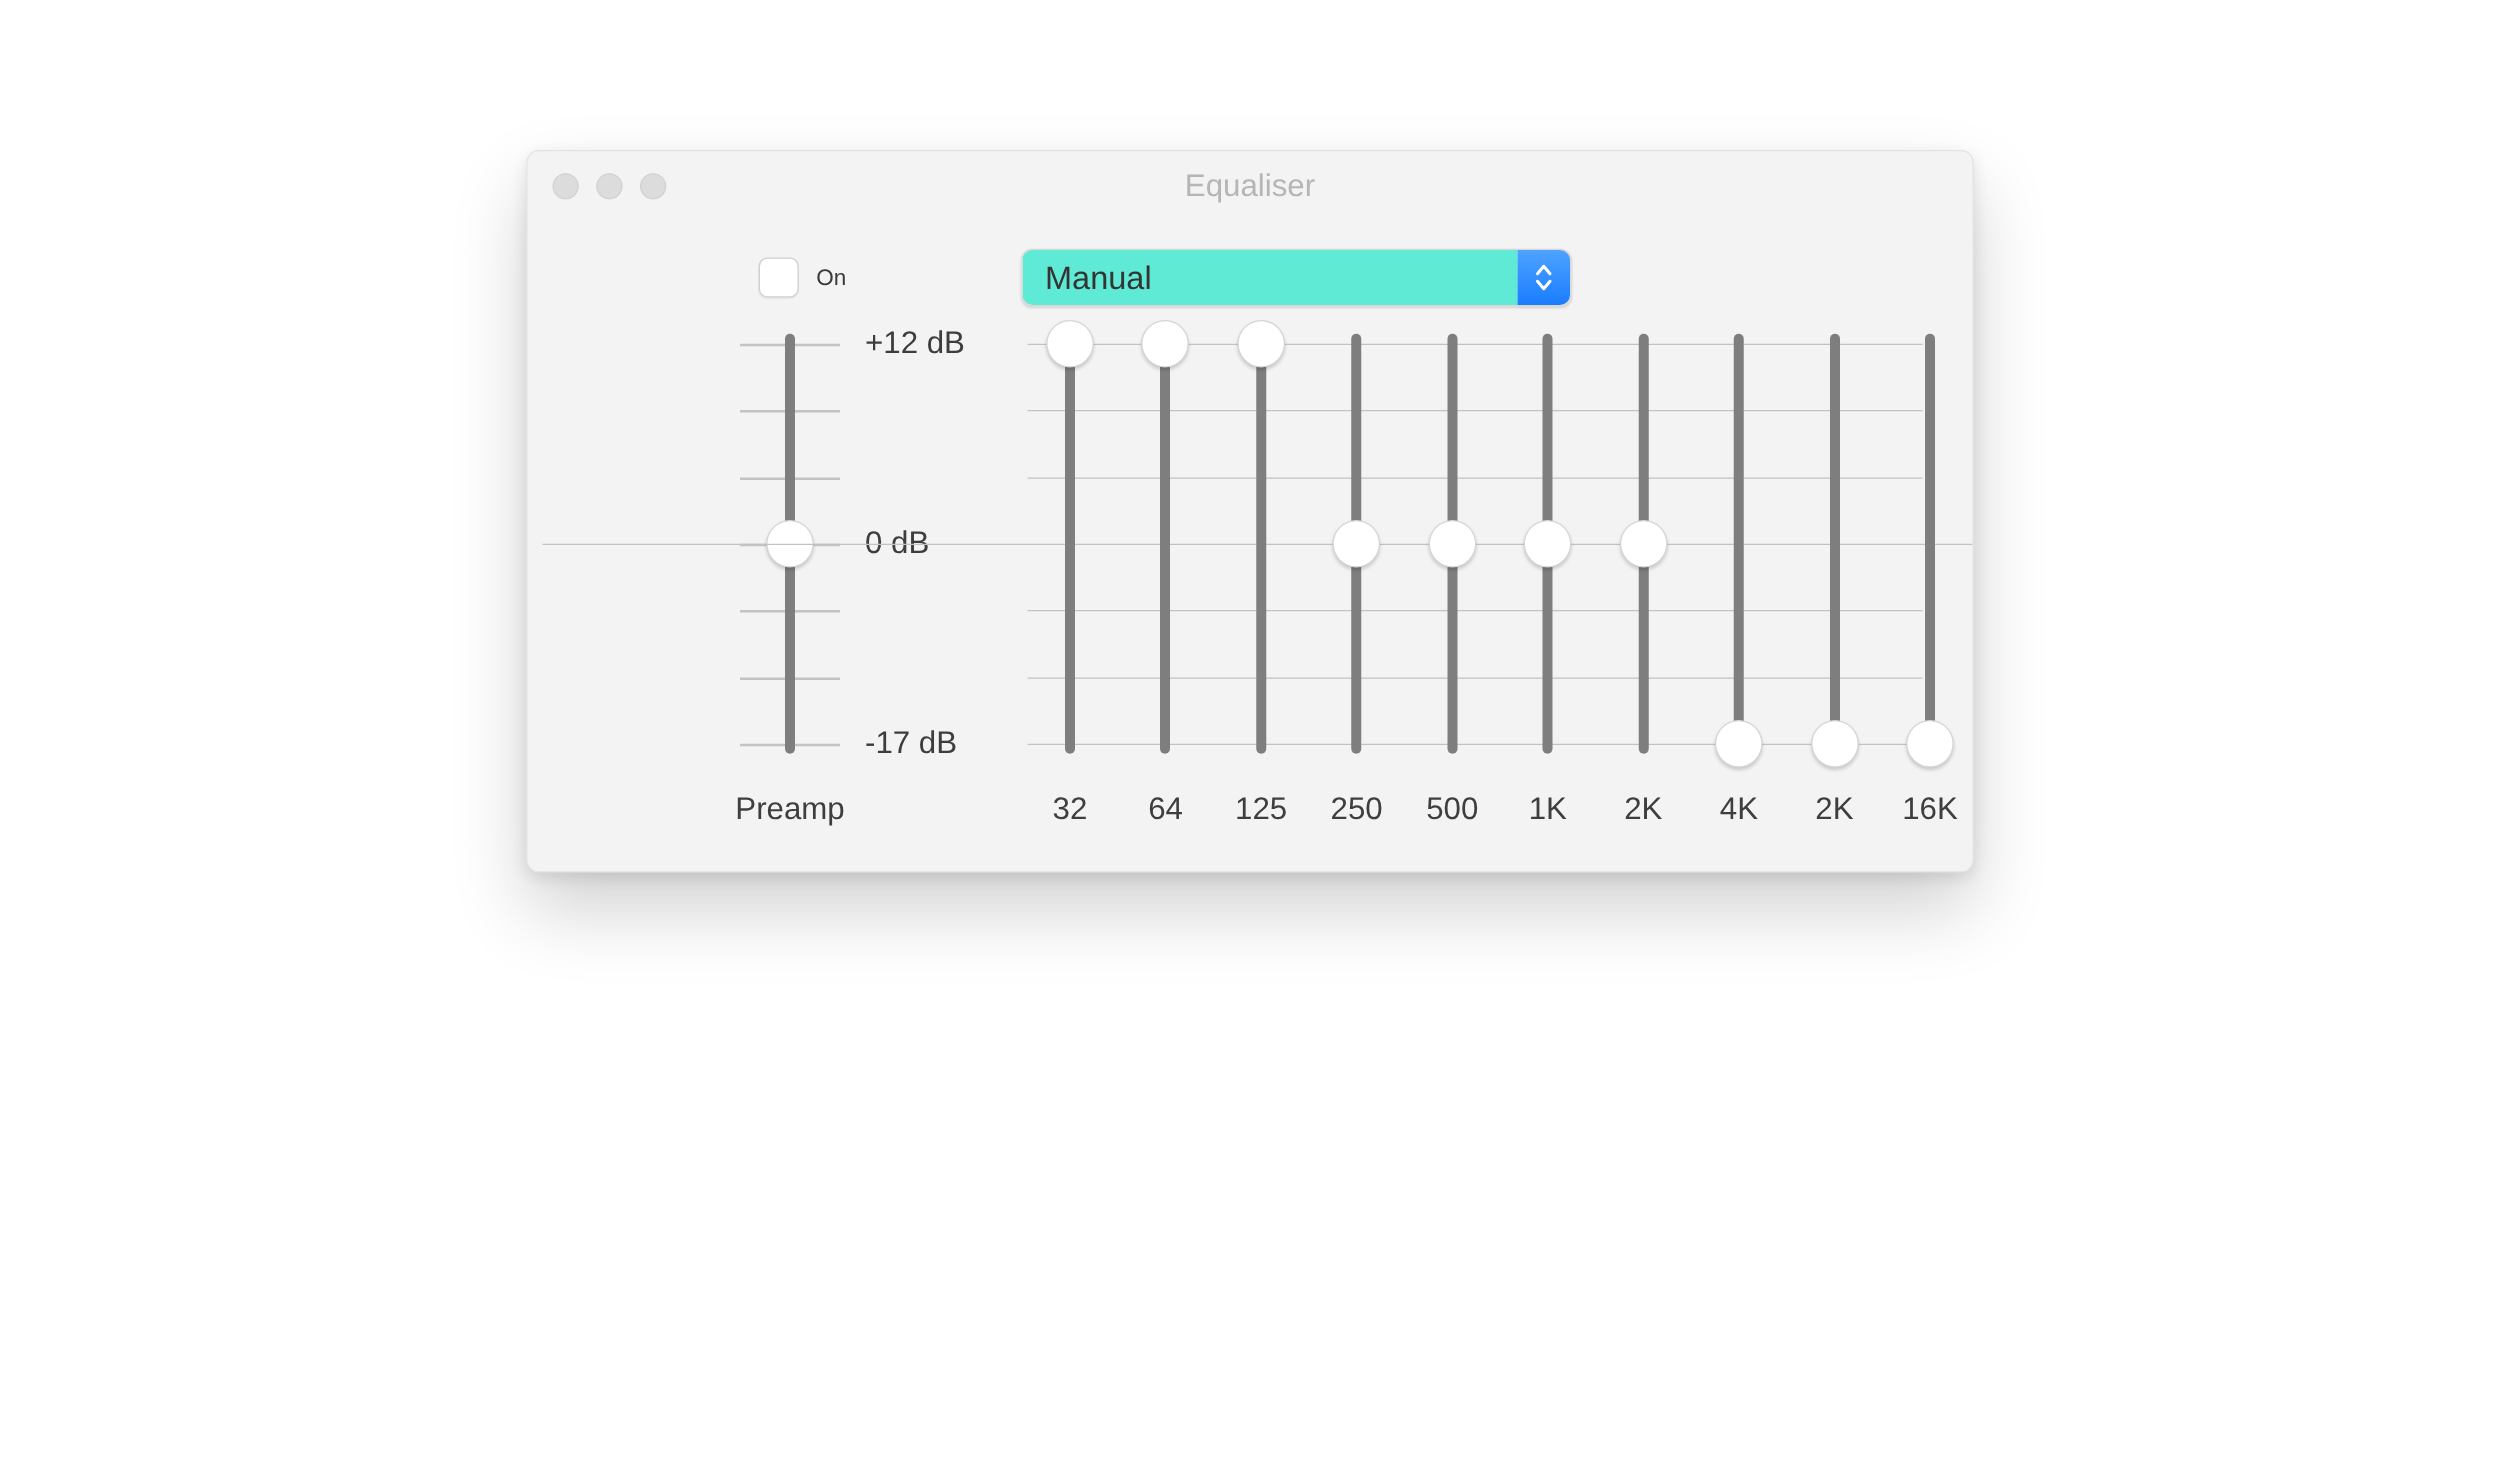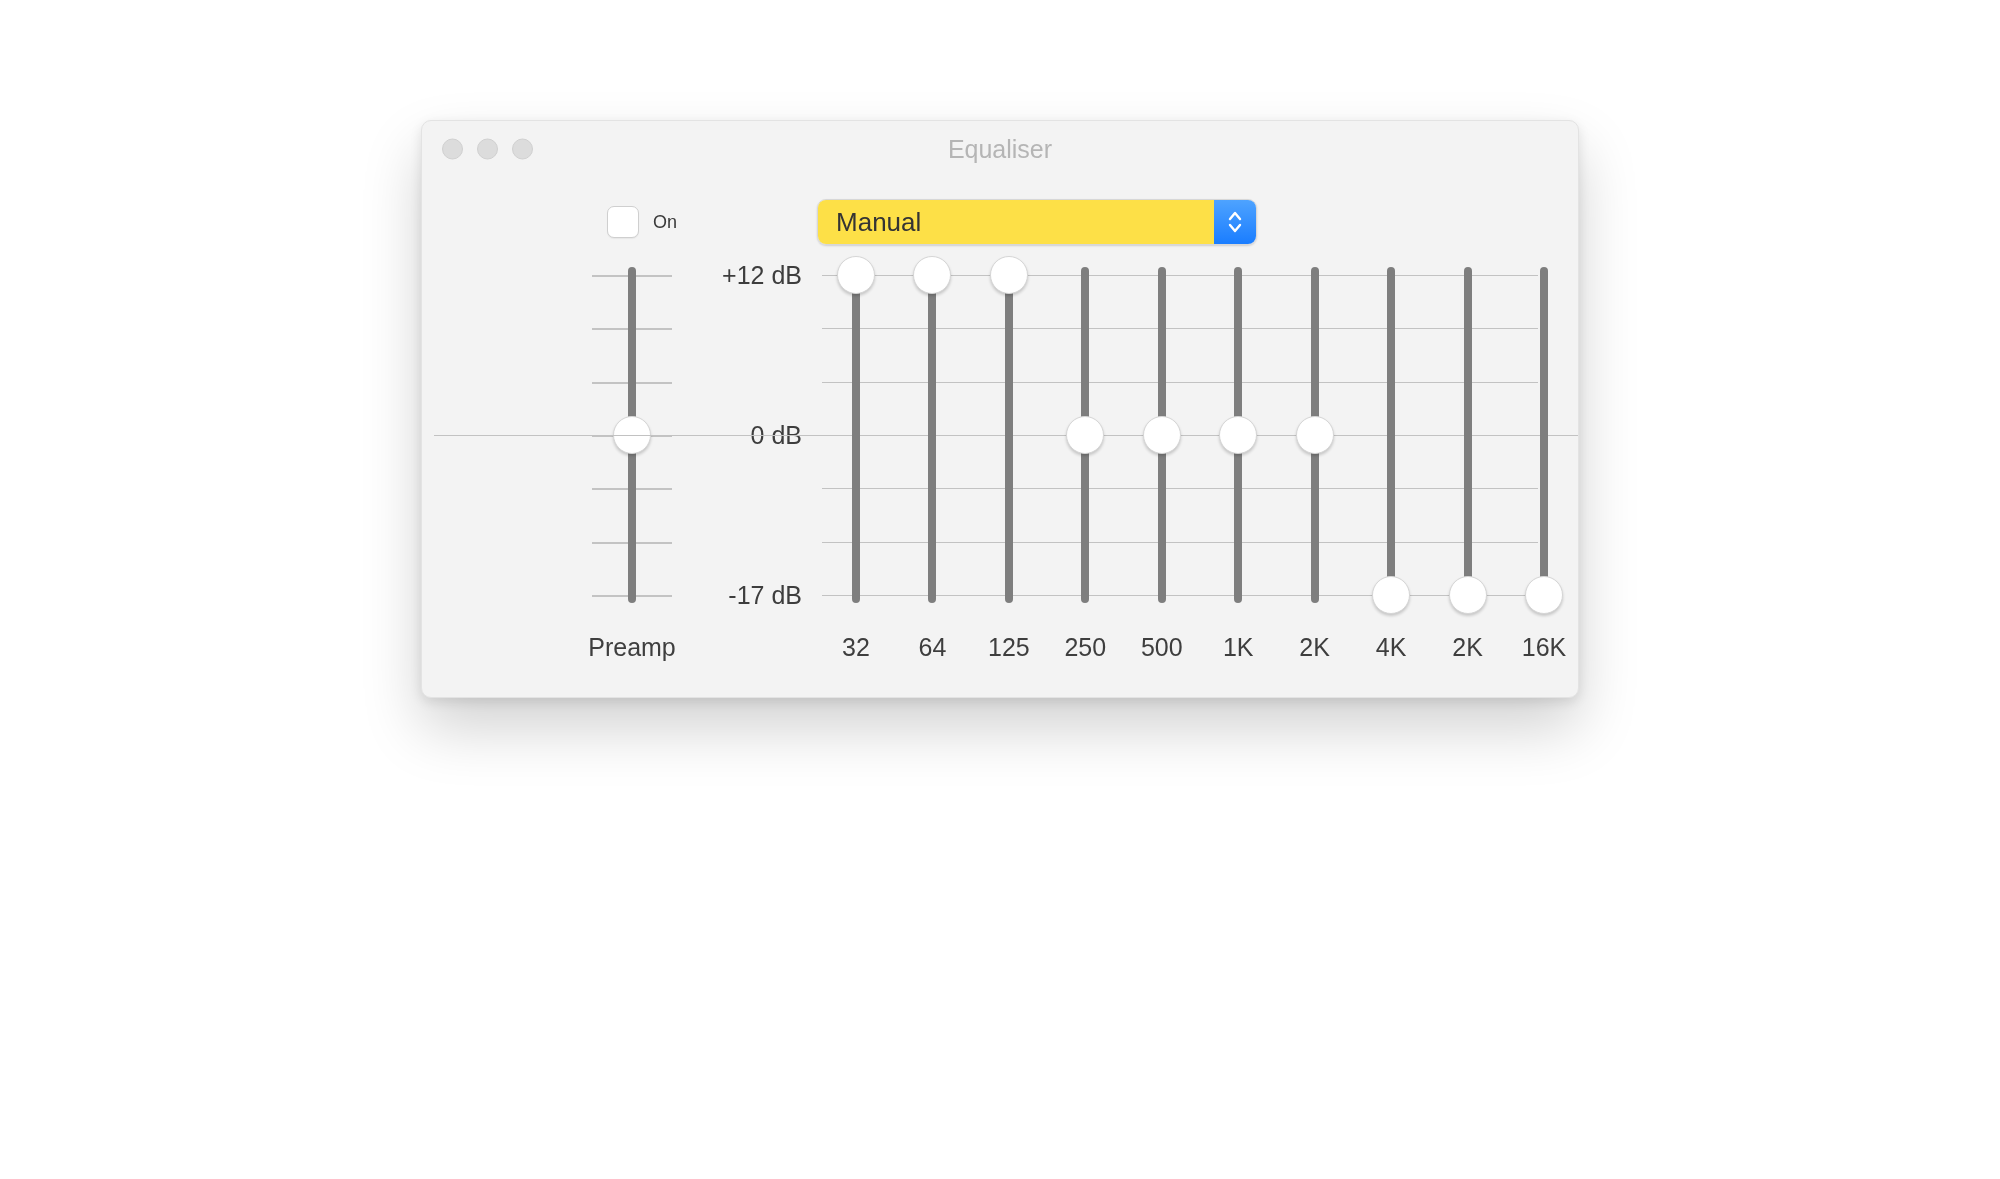--- a/index.html
+++ b/index.html
@@ -103,7 +103,7 @@
   }
   .preset-text {
     flex: 1;
-    background: #fde047;
+    background: #5eead4;
     display: flex;
     align-items: center;
     padding-left: 18px;

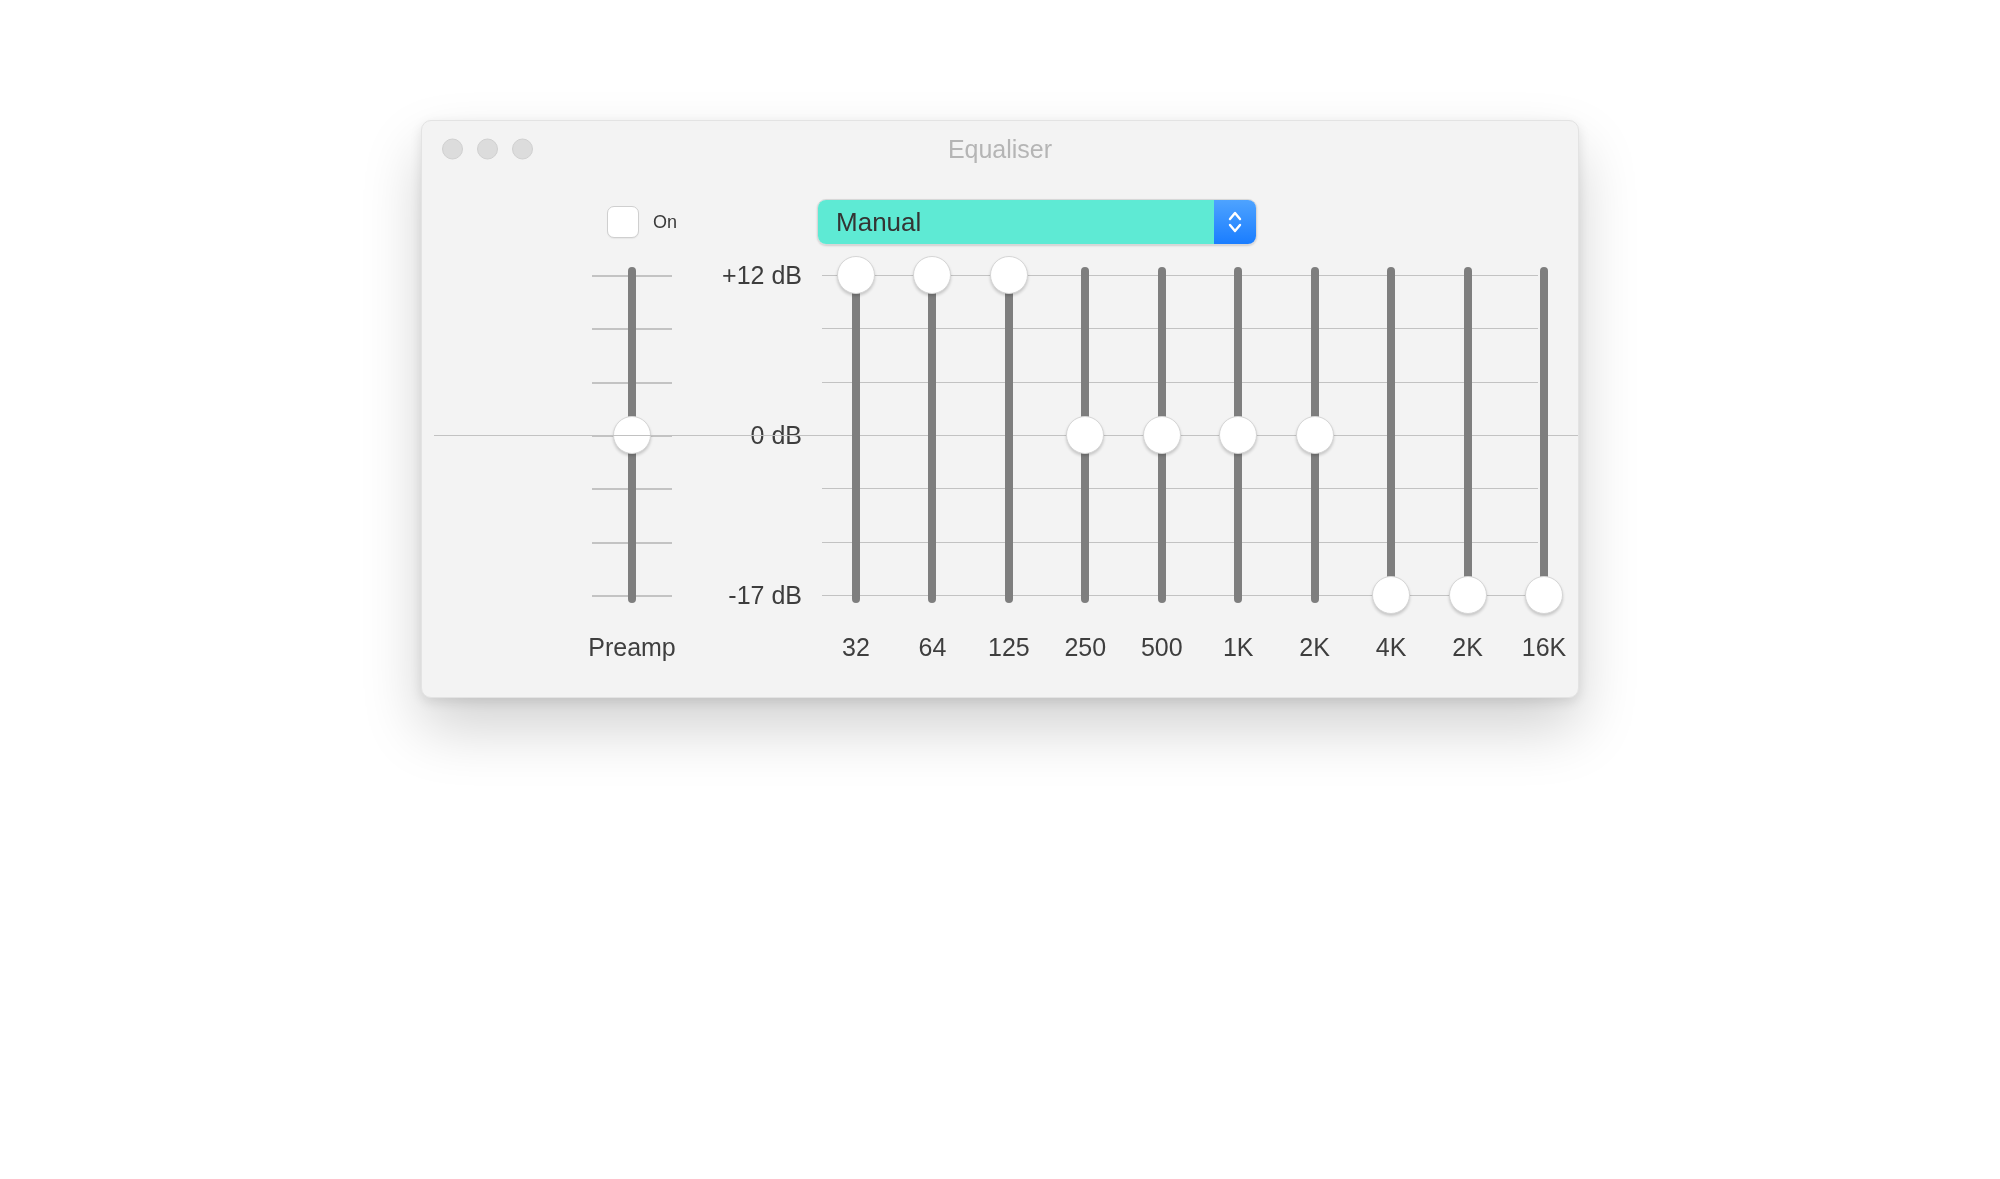--- a/index.html
+++ b/index.html
@@ -223,7 +223,6 @@
     font-size: 25px;
     color: #3d3d3d;
     transform: translateY(-50%);
-    text-align: right;
     width: 110px;
   }
   .db-label.top { top: 0%; }

